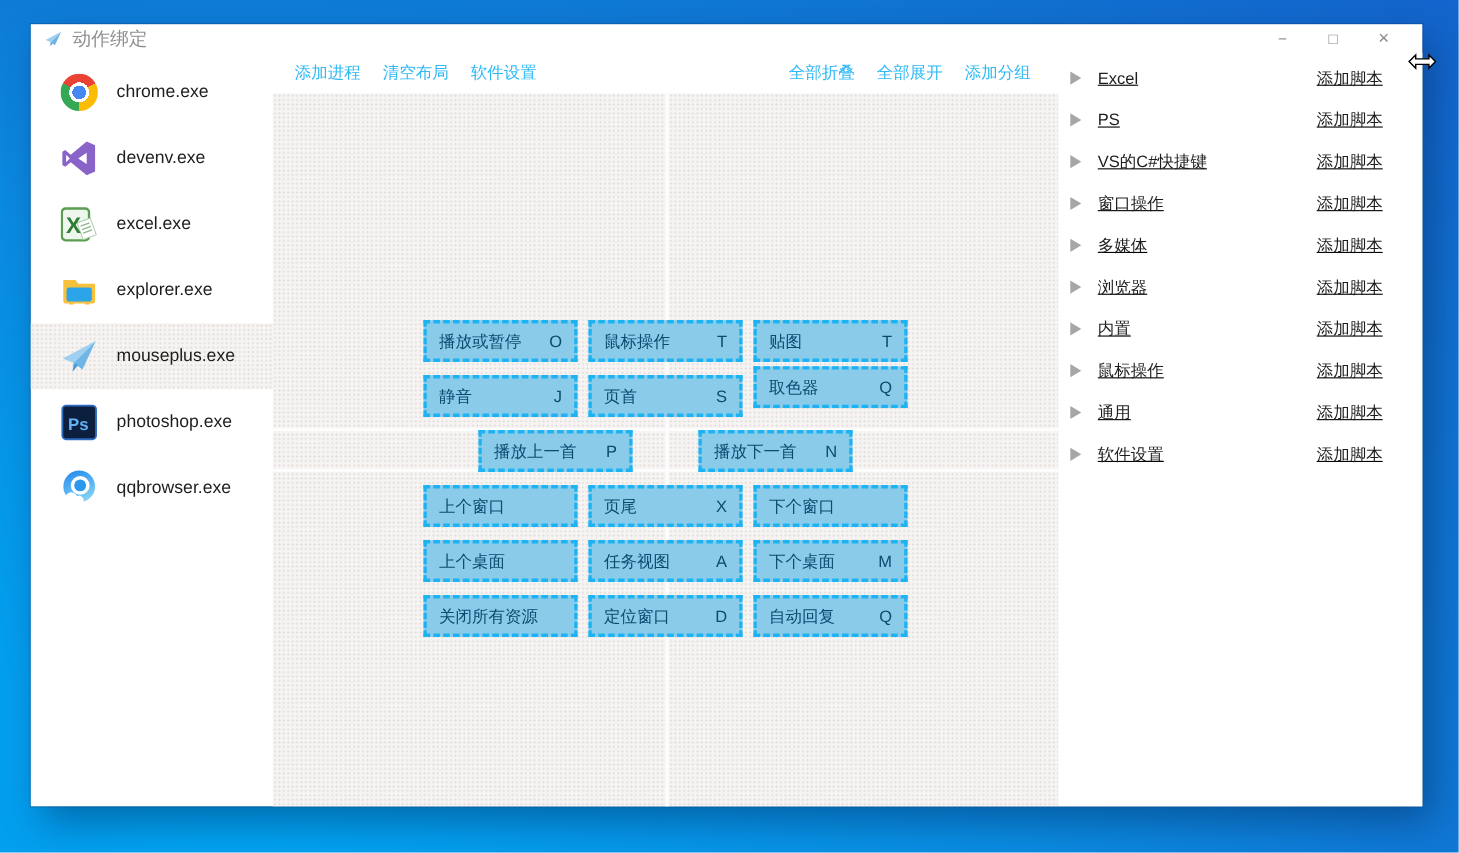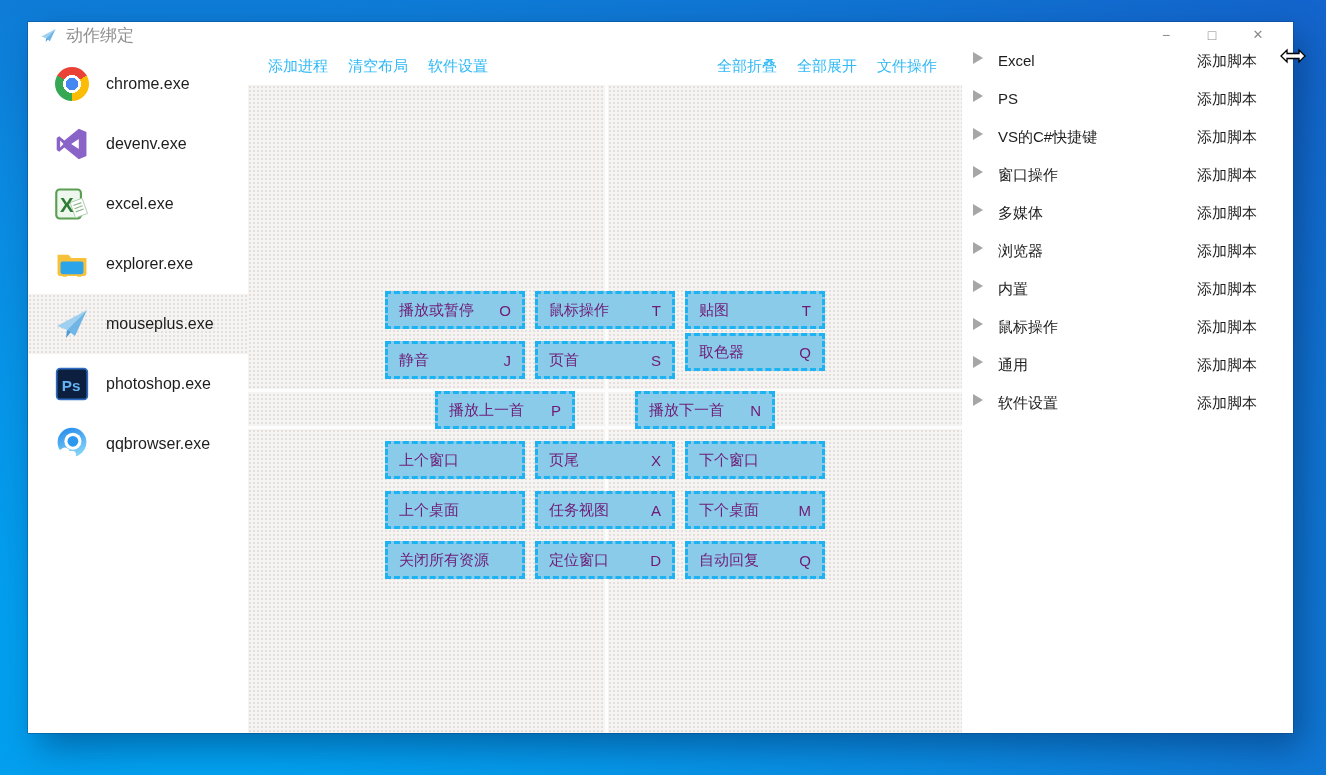--- a/index.html
+++ b/index.html
@@ -187,7 +187,7 @@
         <span class="right-group">
           <span class="tlink">全部折叠</span>
           <span class="tlink">全部展开</span>
-          <span class="tlink">文件操作</span>
+          <span class="tlink">添加分组</span>
         </span>
       </div>
 

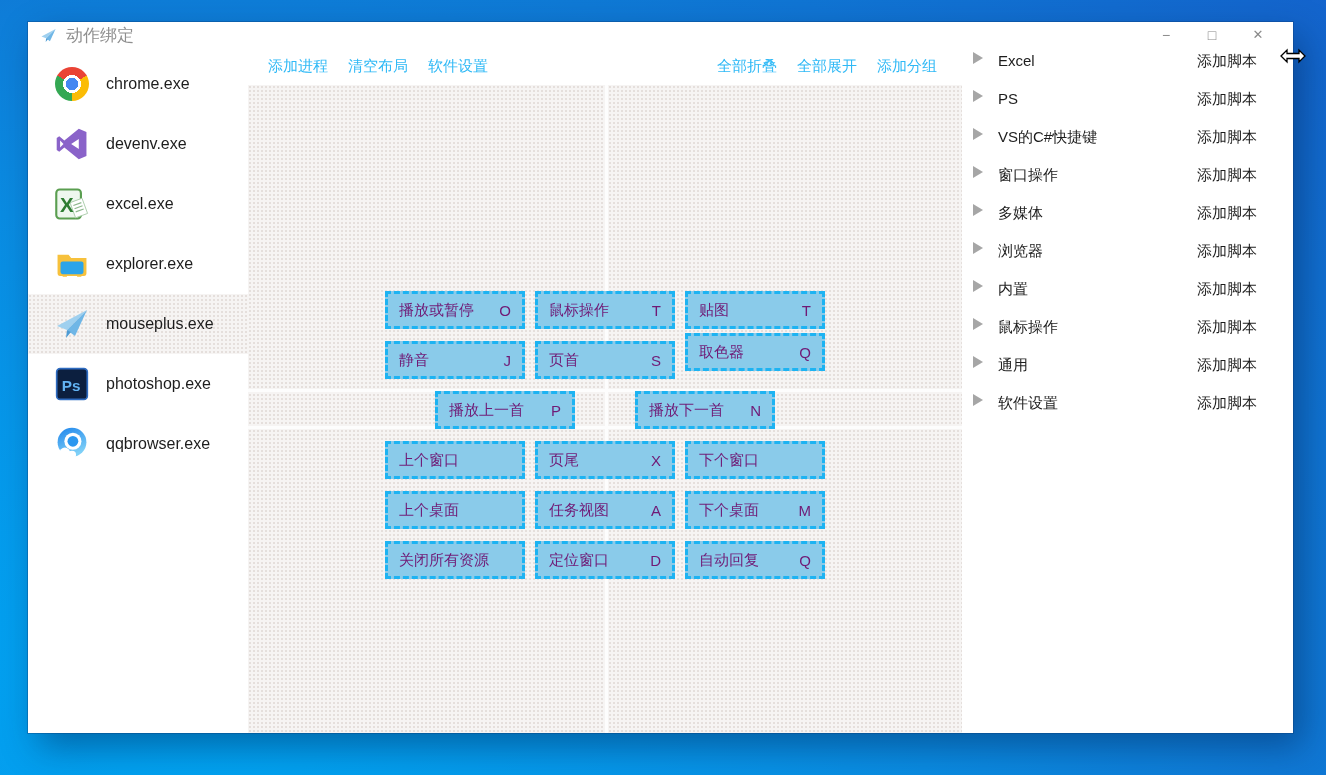--- a/index.html
+++ b/index.html
@@ -61,7 +61,7 @@
   .kbtn .key { font-size:15px; }
   
   .group-panel { flex:1; padding-top:4px; background:#fff; }
-  .group-row { height:38px; display:flex; align-items:flex-start; padding-left:11px; }
+  .group-row { height:38px; display:flex; align-items:center; padding-left:11px;text-decoration:underline; }
   .tri { width:0; height:0; border-left:10px solid #a6a6a6; border-top:6px solid rgba(0,0,0,0); border-bottom:6px solid rgba(0,0,0,0); flex:0 0 auto; }
   .group-row .glabel { font-size:15px; color:#1d1d1d; margin-left:15px; }
   .group-row .gspacer { flex:1; }

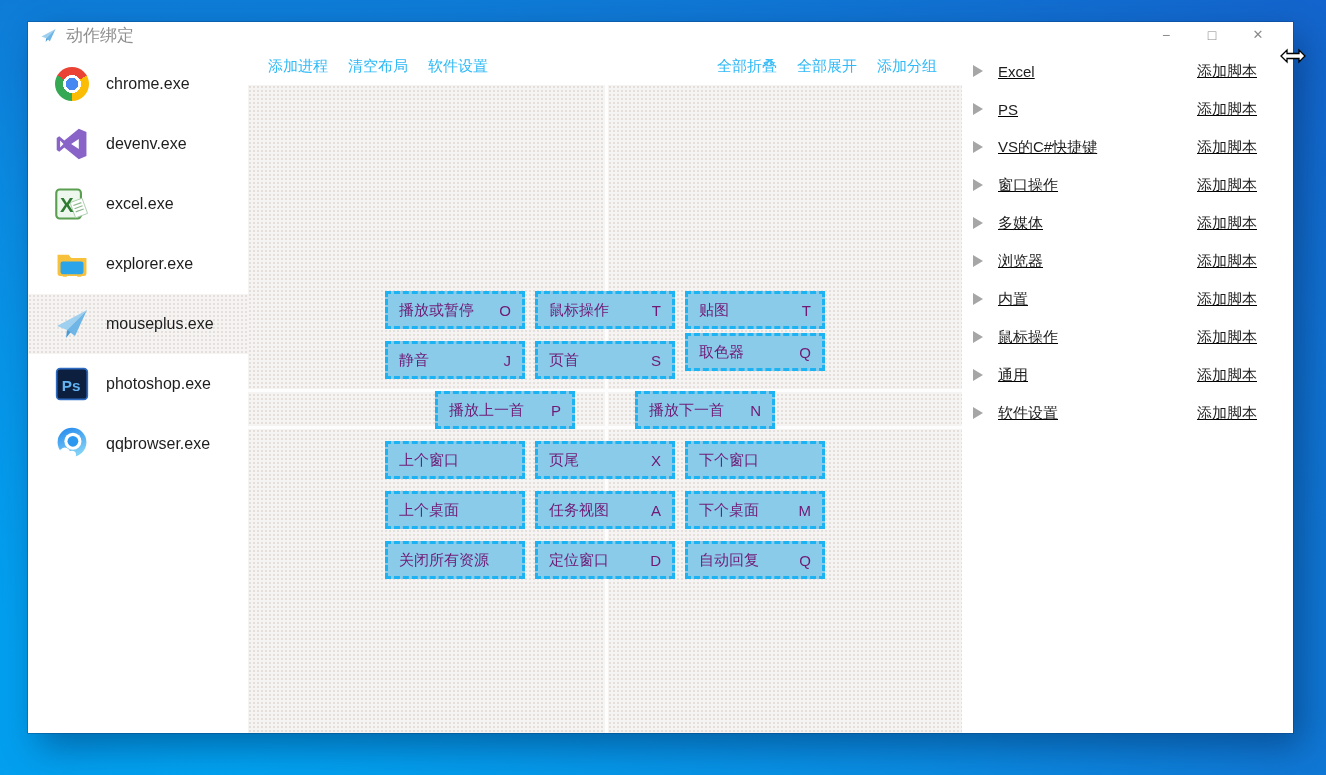--- a/index.html
+++ b/index.html
@@ -56,7 +56,7 @@
     position:absolute; width:140px; height:38px;
     background:#8acbea; border:3px dashed #1db3f2;
     display:flex; align-items:center; justify-content:space-between;
-    padding:0 11px; color:#701a75; font-size:15px; cursor:pointer; white-space:nowrap;
+    padding:0 11px; color:#0c4a6e; font-size:15px; cursor:pointer; white-space:nowrap;
   }
   .kbtn .key { font-size:15px; }
   

